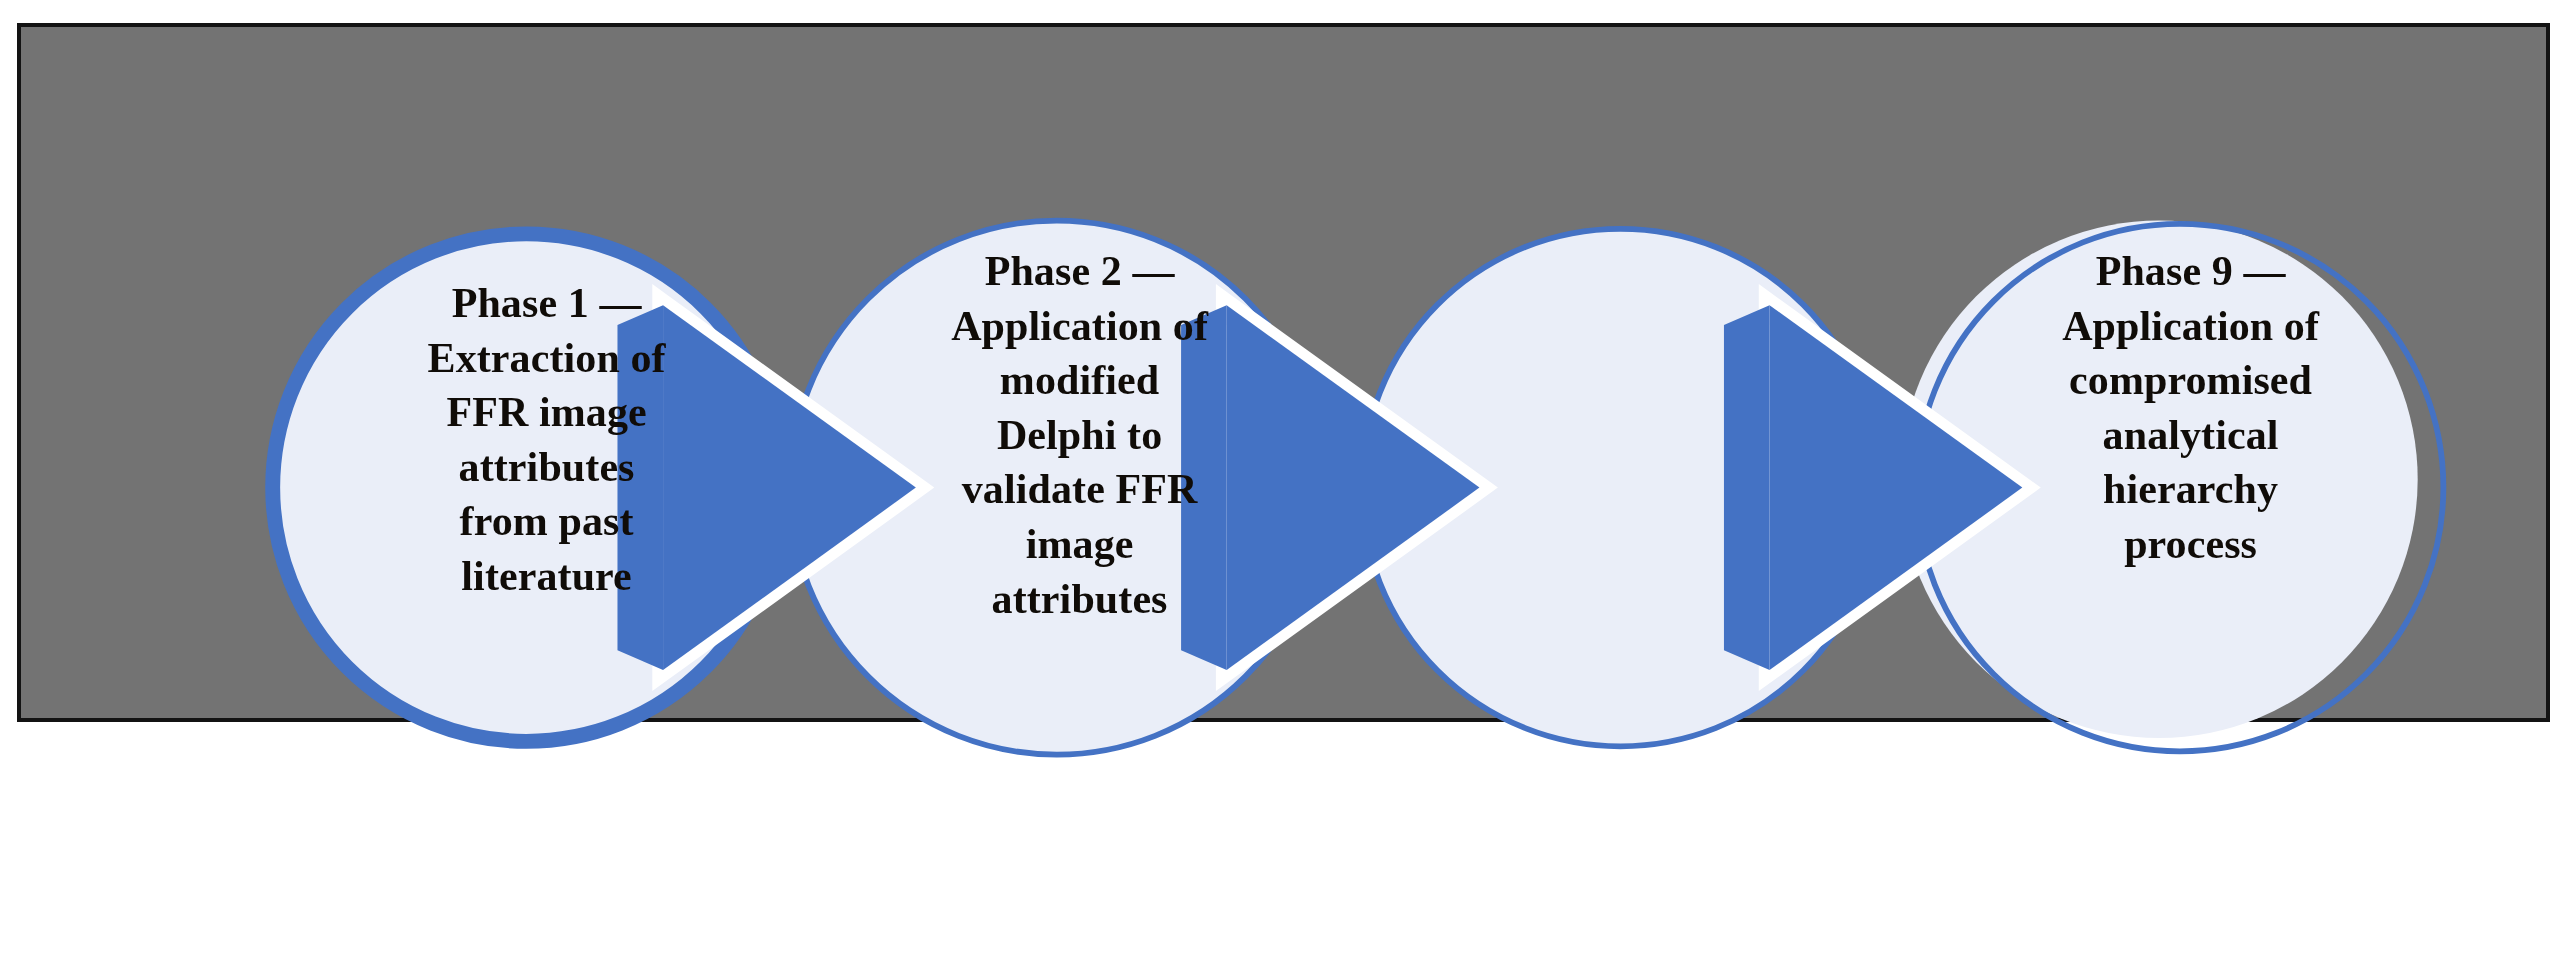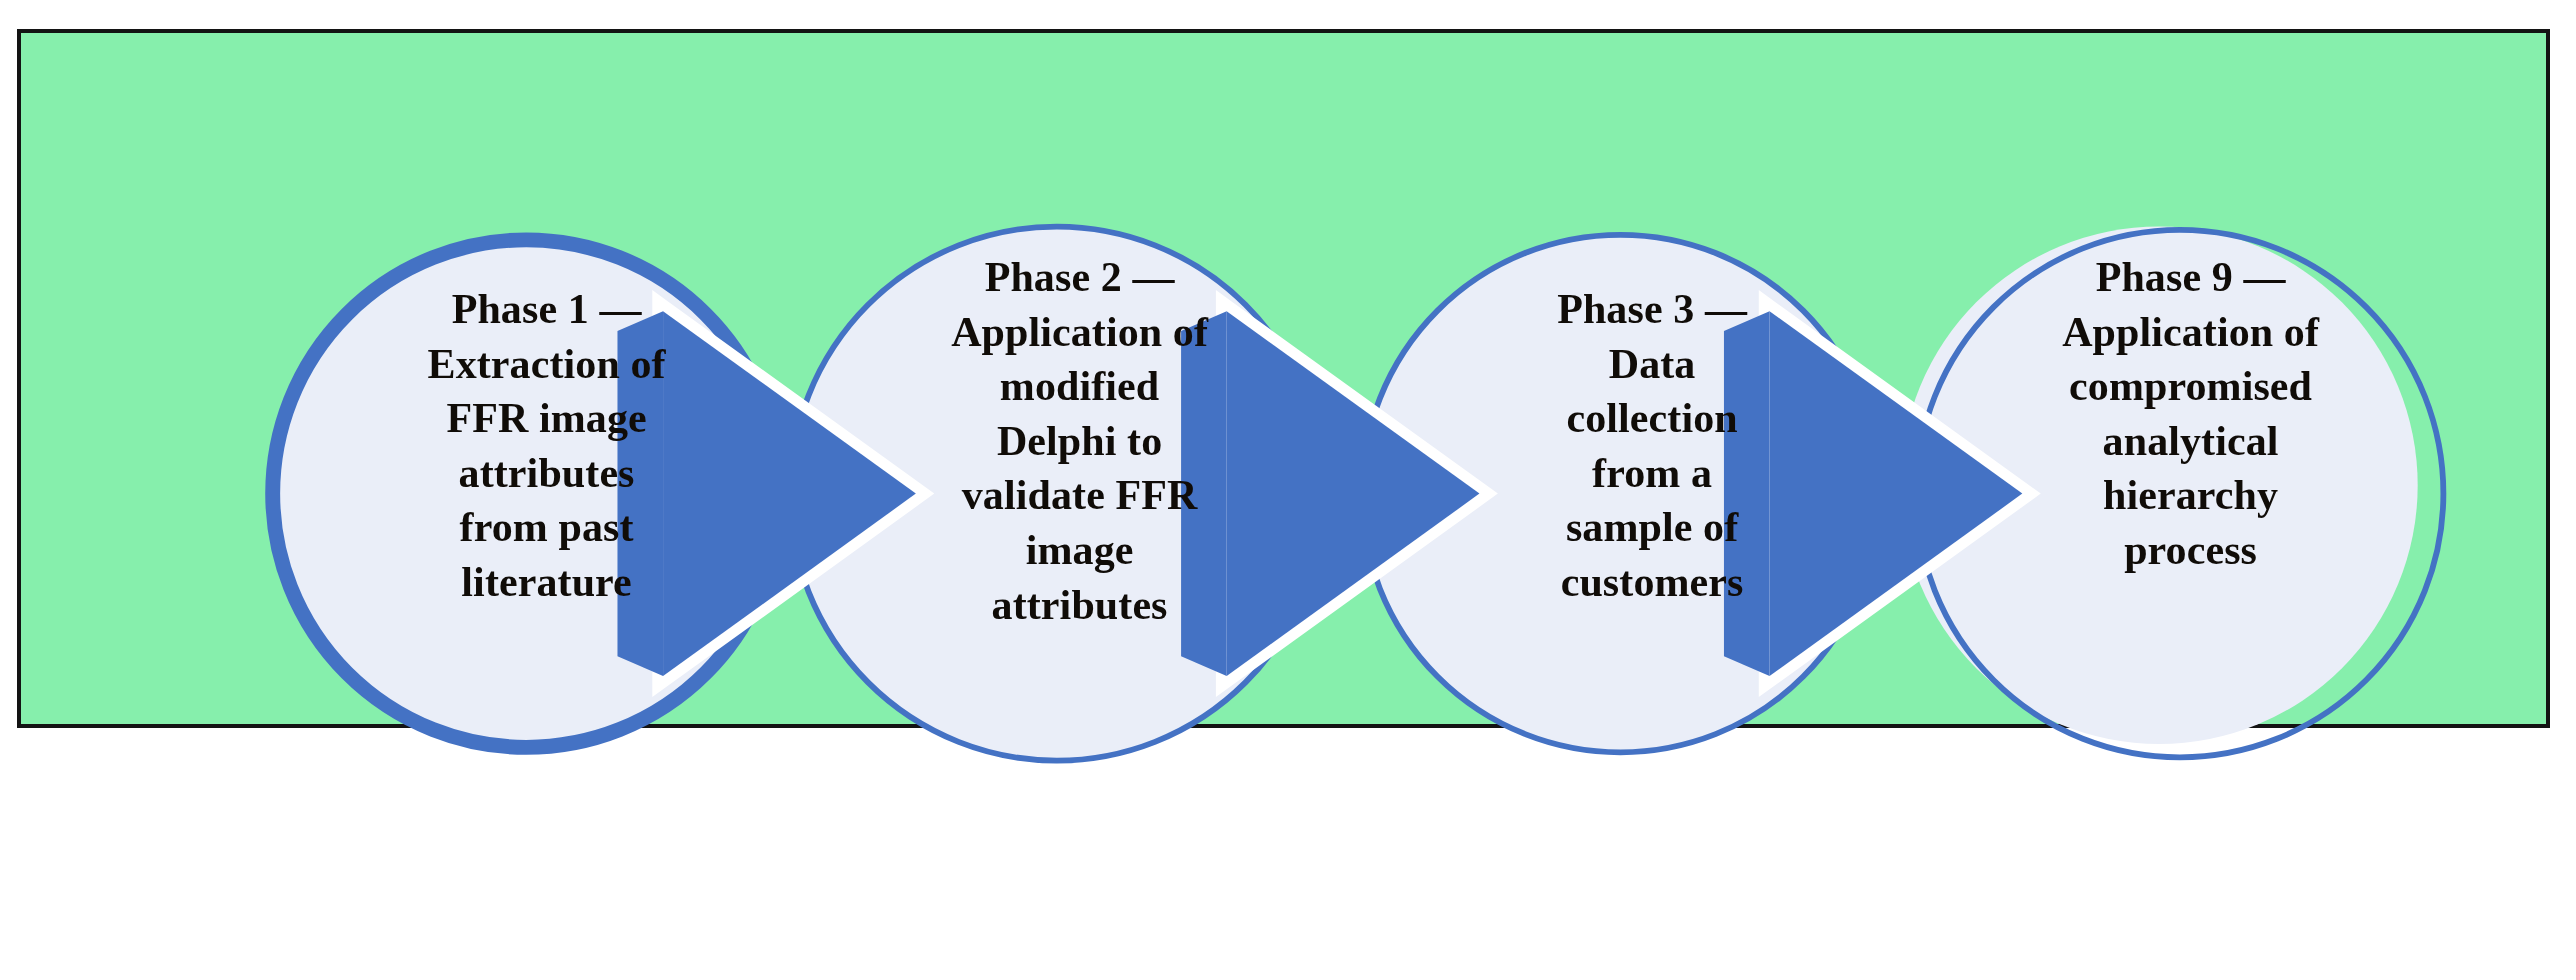--- a/index.html
+++ b/index.html
@@ -17,12 +17,12 @@
   #figure-frame {
     position: absolute;
     left: 16.6px;
-    top: 29px;
+    top: 23px;
     width: 2533px;
     height: 699px;
     border: 4.1px solid #131313;
     box-sizing: border-box;
-    background: #86efac;
+    background: #737373;
   }
 
   #flow-canvas {

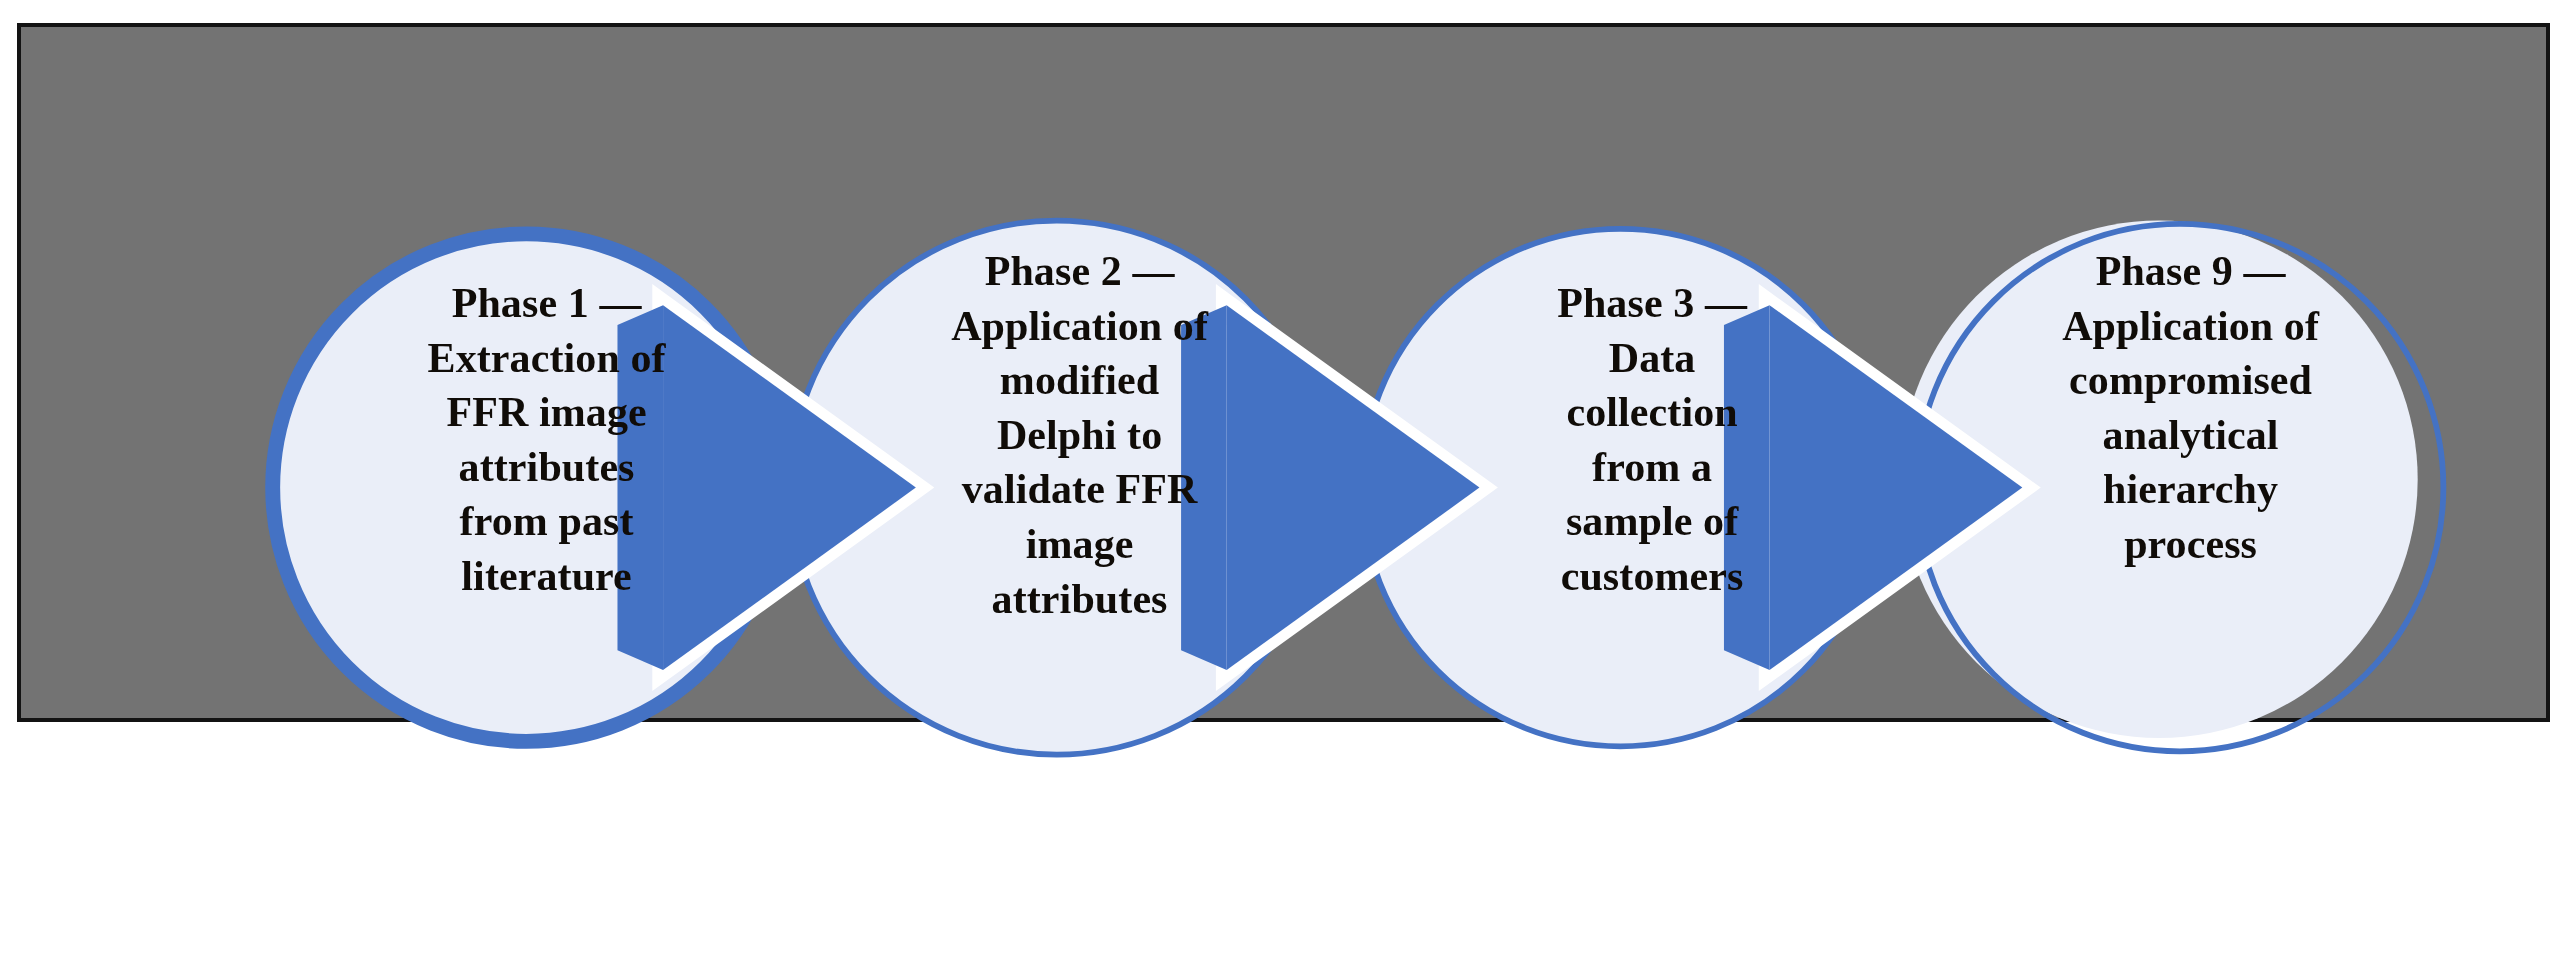--- a/index.html
+++ b/index.html
@@ -113,12 +113,6 @@
 image
 attributes</div>
 
-  <div class="phase-label" id="phase-label-2">Phase 3 —
-Data
-collection
-from a
-sample of
-customers</div>
 
   <div class="phase-label" id="phase-label-3">Phase 9 —
 Application of

